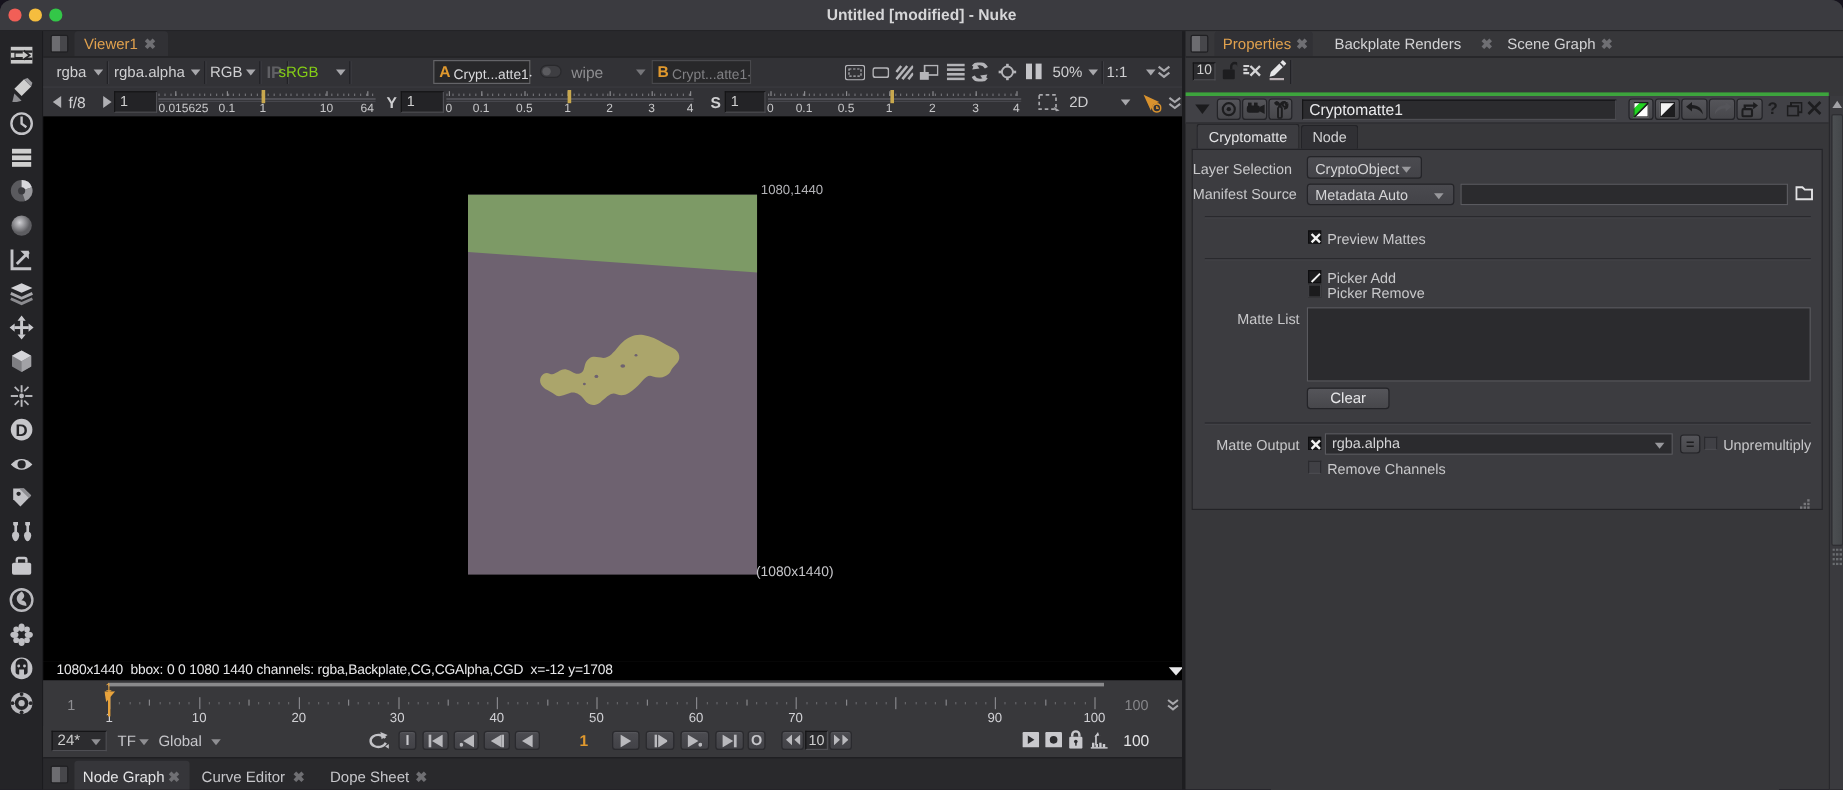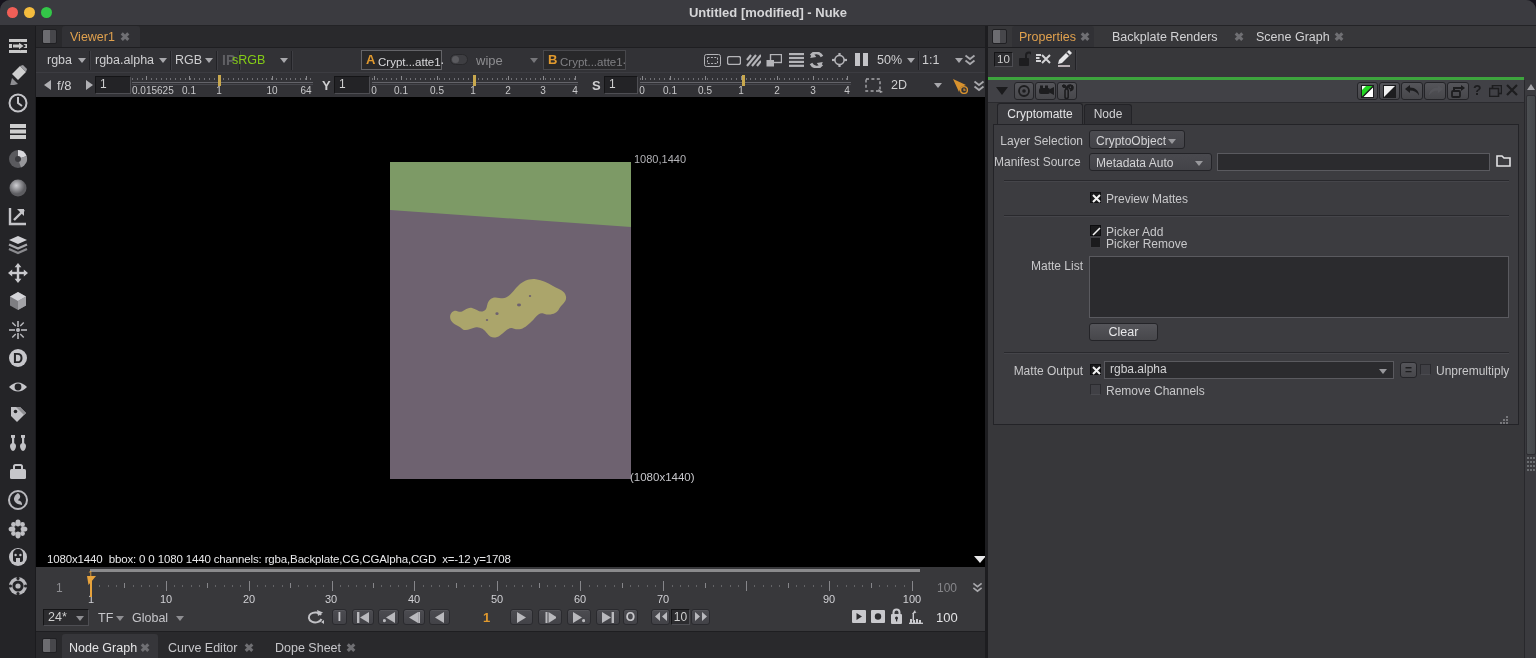--- a/index.html
+++ b/index.html
@@ -770,6 +770,7 @@
             <path d="M1 1h3v3H2.5L1 2.5zM9 1h3v3h-2z" fill="#1d1d1f"></path>
           </svg>
         </div>
+    <div class="inbox" style="left:97px;top:3px;width:262px;height:17px;background:#2b2b2e;"><span style="margin-left:5px;font-size:13px;color:#eaeaec;">Cryptomatte1</span></div>
     <div class="btn" style="left:369px;top:2px;width:21px;height:18px;">
           <svg width="13" height="13" viewBox="0 0 13 13" style="margin:2px auto 0;">
             <rect width="13" height="13" fill="#fff"></rect>

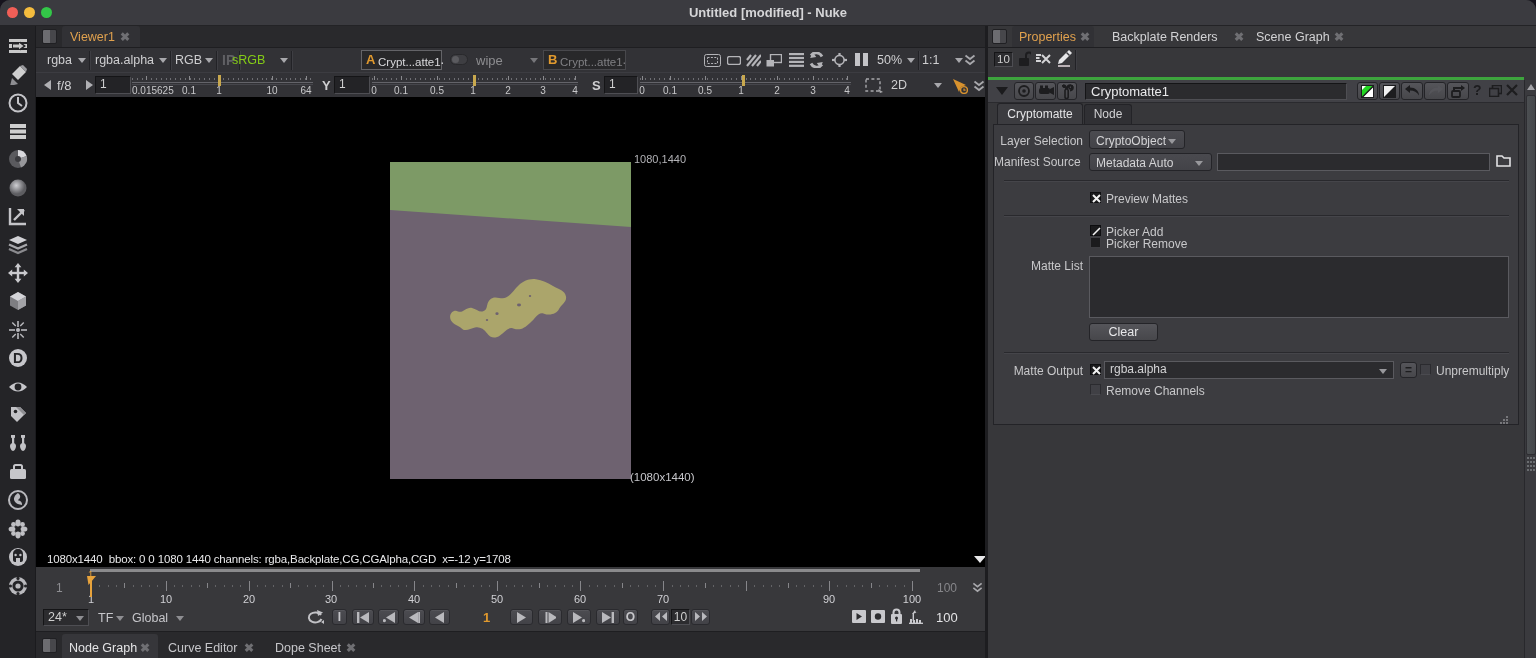--- a/index.html
+++ b/index.html
@@ -818,7 +818,7 @@
   <div id="page" style="position:absolute;left:5px;top:98px;width:526px;height:301px;background:#3c3c40;border:1px solid #232327;"></div>
 </div>
 <div id="pagecontent" style="position:absolute;left:994px;top:125px;width:528px;height:303px;">
-  <div class="lbl" style="left:0;top:9px;width:89px;text-align:right;">Layer Selection</div>
+  <div class="lbl" style="left:0;top:9px;width:89px;">Layer Selection</div>
   <div class="btn" style="left:95px;top:5px;width:96px;height:19px;background:linear-gradient(#4b4b50,#434348);">
         <span style="position:absolute;left:6px;top:3px;font-size:12px;color:#d4d4d6;">CryptoObject</span>
         <span class="dna" style="position:absolute;right:8px;top:8px;border-top-color:#98989c;"></span>

